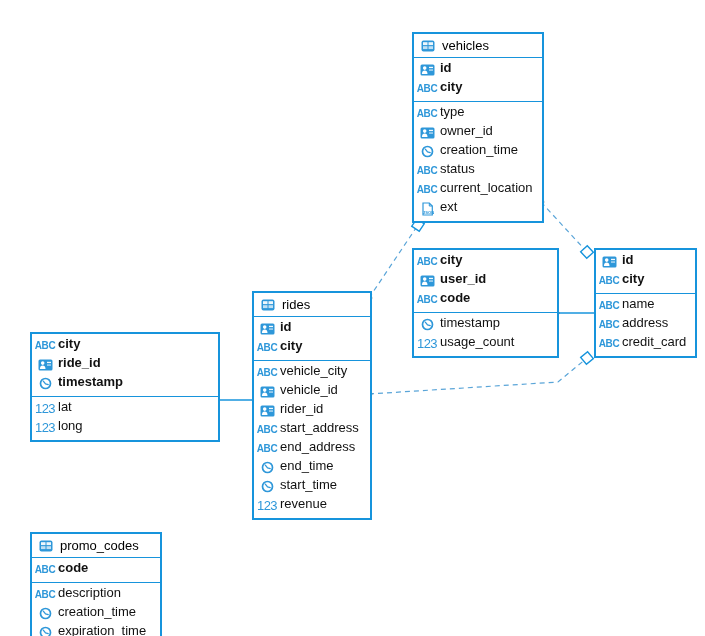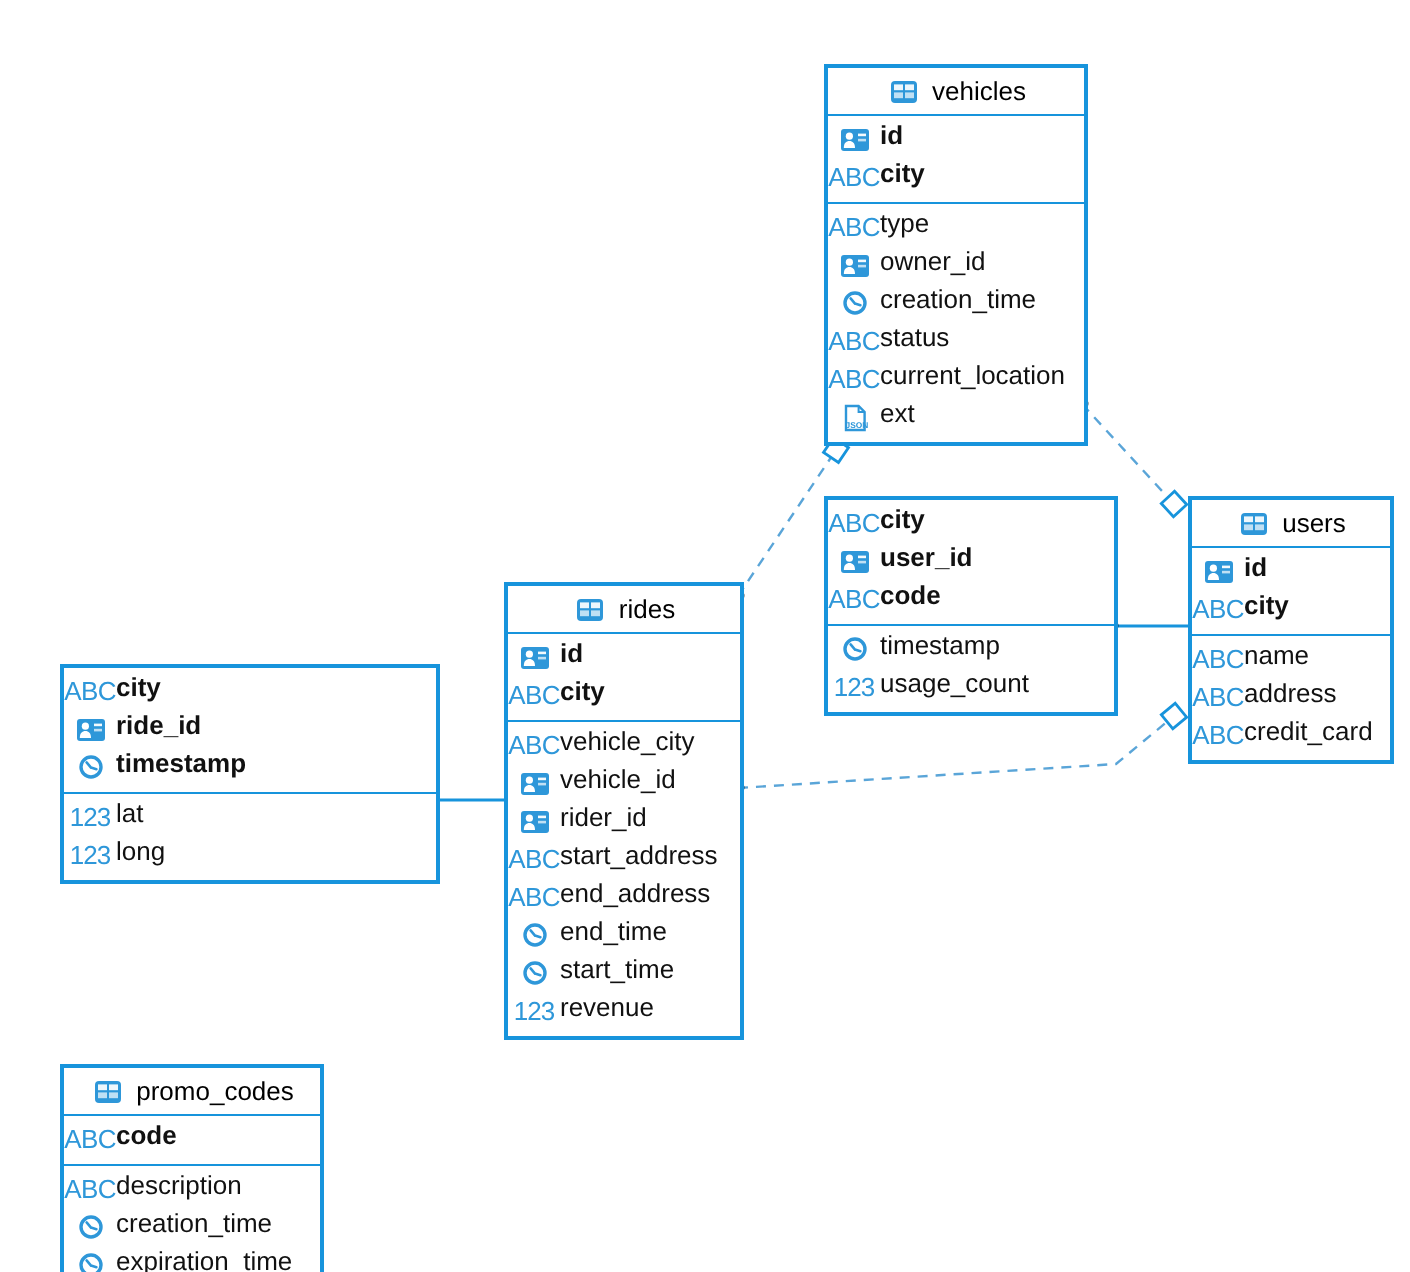--- a/index.html
+++ b/index.html
@@ -19,7 +19,7 @@
     box-sizing:content-box;
   }
   .tbl-header{
-    height:23px;display:flex;align-items:center;justify-content:center;gap:5px;
+    height:23px;display:flex;align-items:center;justify-content:flex-start;gap:5px;
     border-bottom:1px solid var(--blue);font-size:13px;color:#000;
     padding:0 5px;white-space:nowrap;
   }

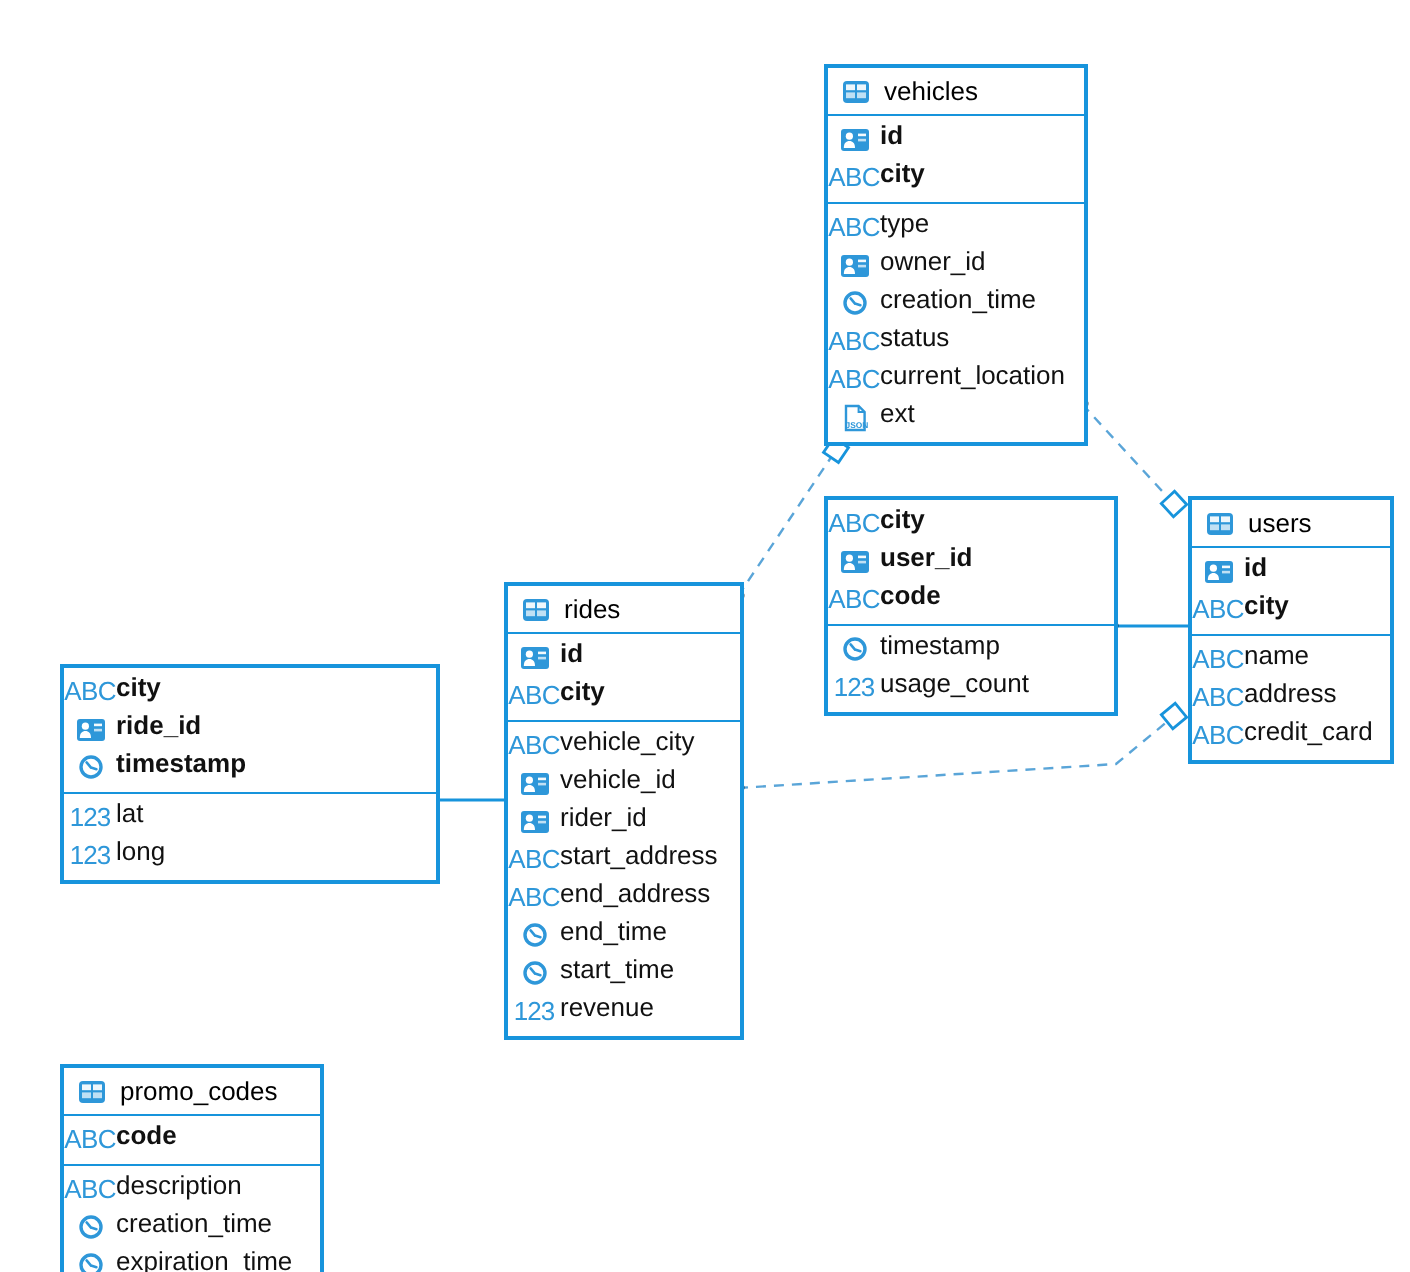--- a/index.html
+++ b/index.html
@@ -31,7 +31,7 @@
   }
   .row.bold{font-weight:700;}
   .ticon{width:18px;flex:0 0 18px;display:flex;justify-content:center;align-items:center;}
-  .abc{font-size:13px;font-weight:400;color:var(--iconblue);letter-spacing:-0.3px;}
+  .abc{font-size:10px;font-weight:700;color:var(--iconblue);letter-spacing:-0.3px;}
   .num{font-size:13px;font-weight:400;color:var(--iconblue);letter-spacing:-0.5px;}
   polyline.solid{fill:none;stroke:var(--blue);stroke-width:1.4;}
   polyline.dashed{fill:none;stroke:var(--dash);stroke-width:1.2;stroke-dasharray:5 4;}

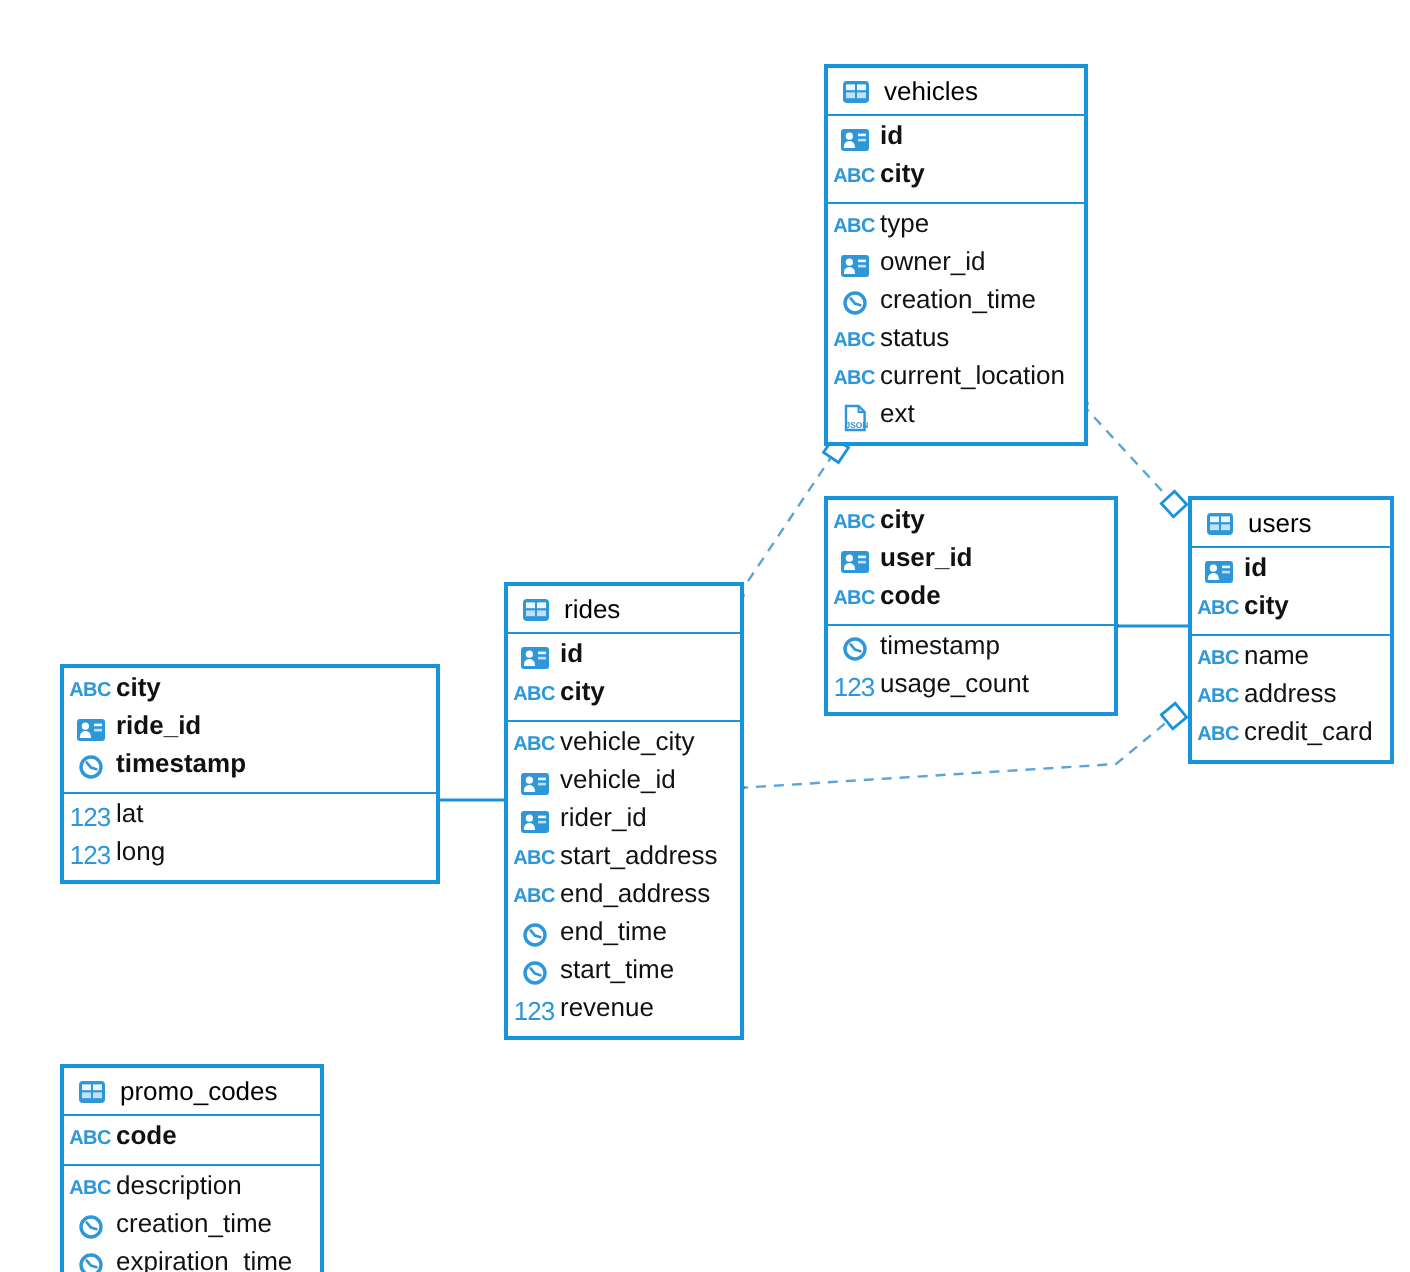--- a/index.html
+++ b/index.html
@@ -188,18 +188,6 @@
       </div>
     </div>
     <div class="tbl" style="left: 594px; top: 248px; width: 99px;">
-      <div class="tbl-header">
-        <span class="ticon">
-          <svg width="14" height="12" viewBox="0 0 14 12">
-            <rect x="0.5" y="0.5" width="13" height="11" rx="2" fill="#2e97d9"></rect>
-            <rect x="2" y="2.2" width="4.5" height="2.9" fill="#fff" opacity="0.92"></rect>
-            <rect x="7.5" y="2.2" width="4.5" height="2.9" fill="#fff" opacity="0.92"></rect>
-            <rect x="2" y="6.2" width="4.5" height="2.9" fill="#fff" opacity="0.7"></rect>
-            <rect x="7.5" y="6.2" width="4.5" height="2.9" fill="#fff" opacity="0.7"></rect>
-          </svg>
-        </span>
-        <span>users</span>
-      </div>
       <div class="sec keys">
         <div class="row bold">
           <span class="ticon">

